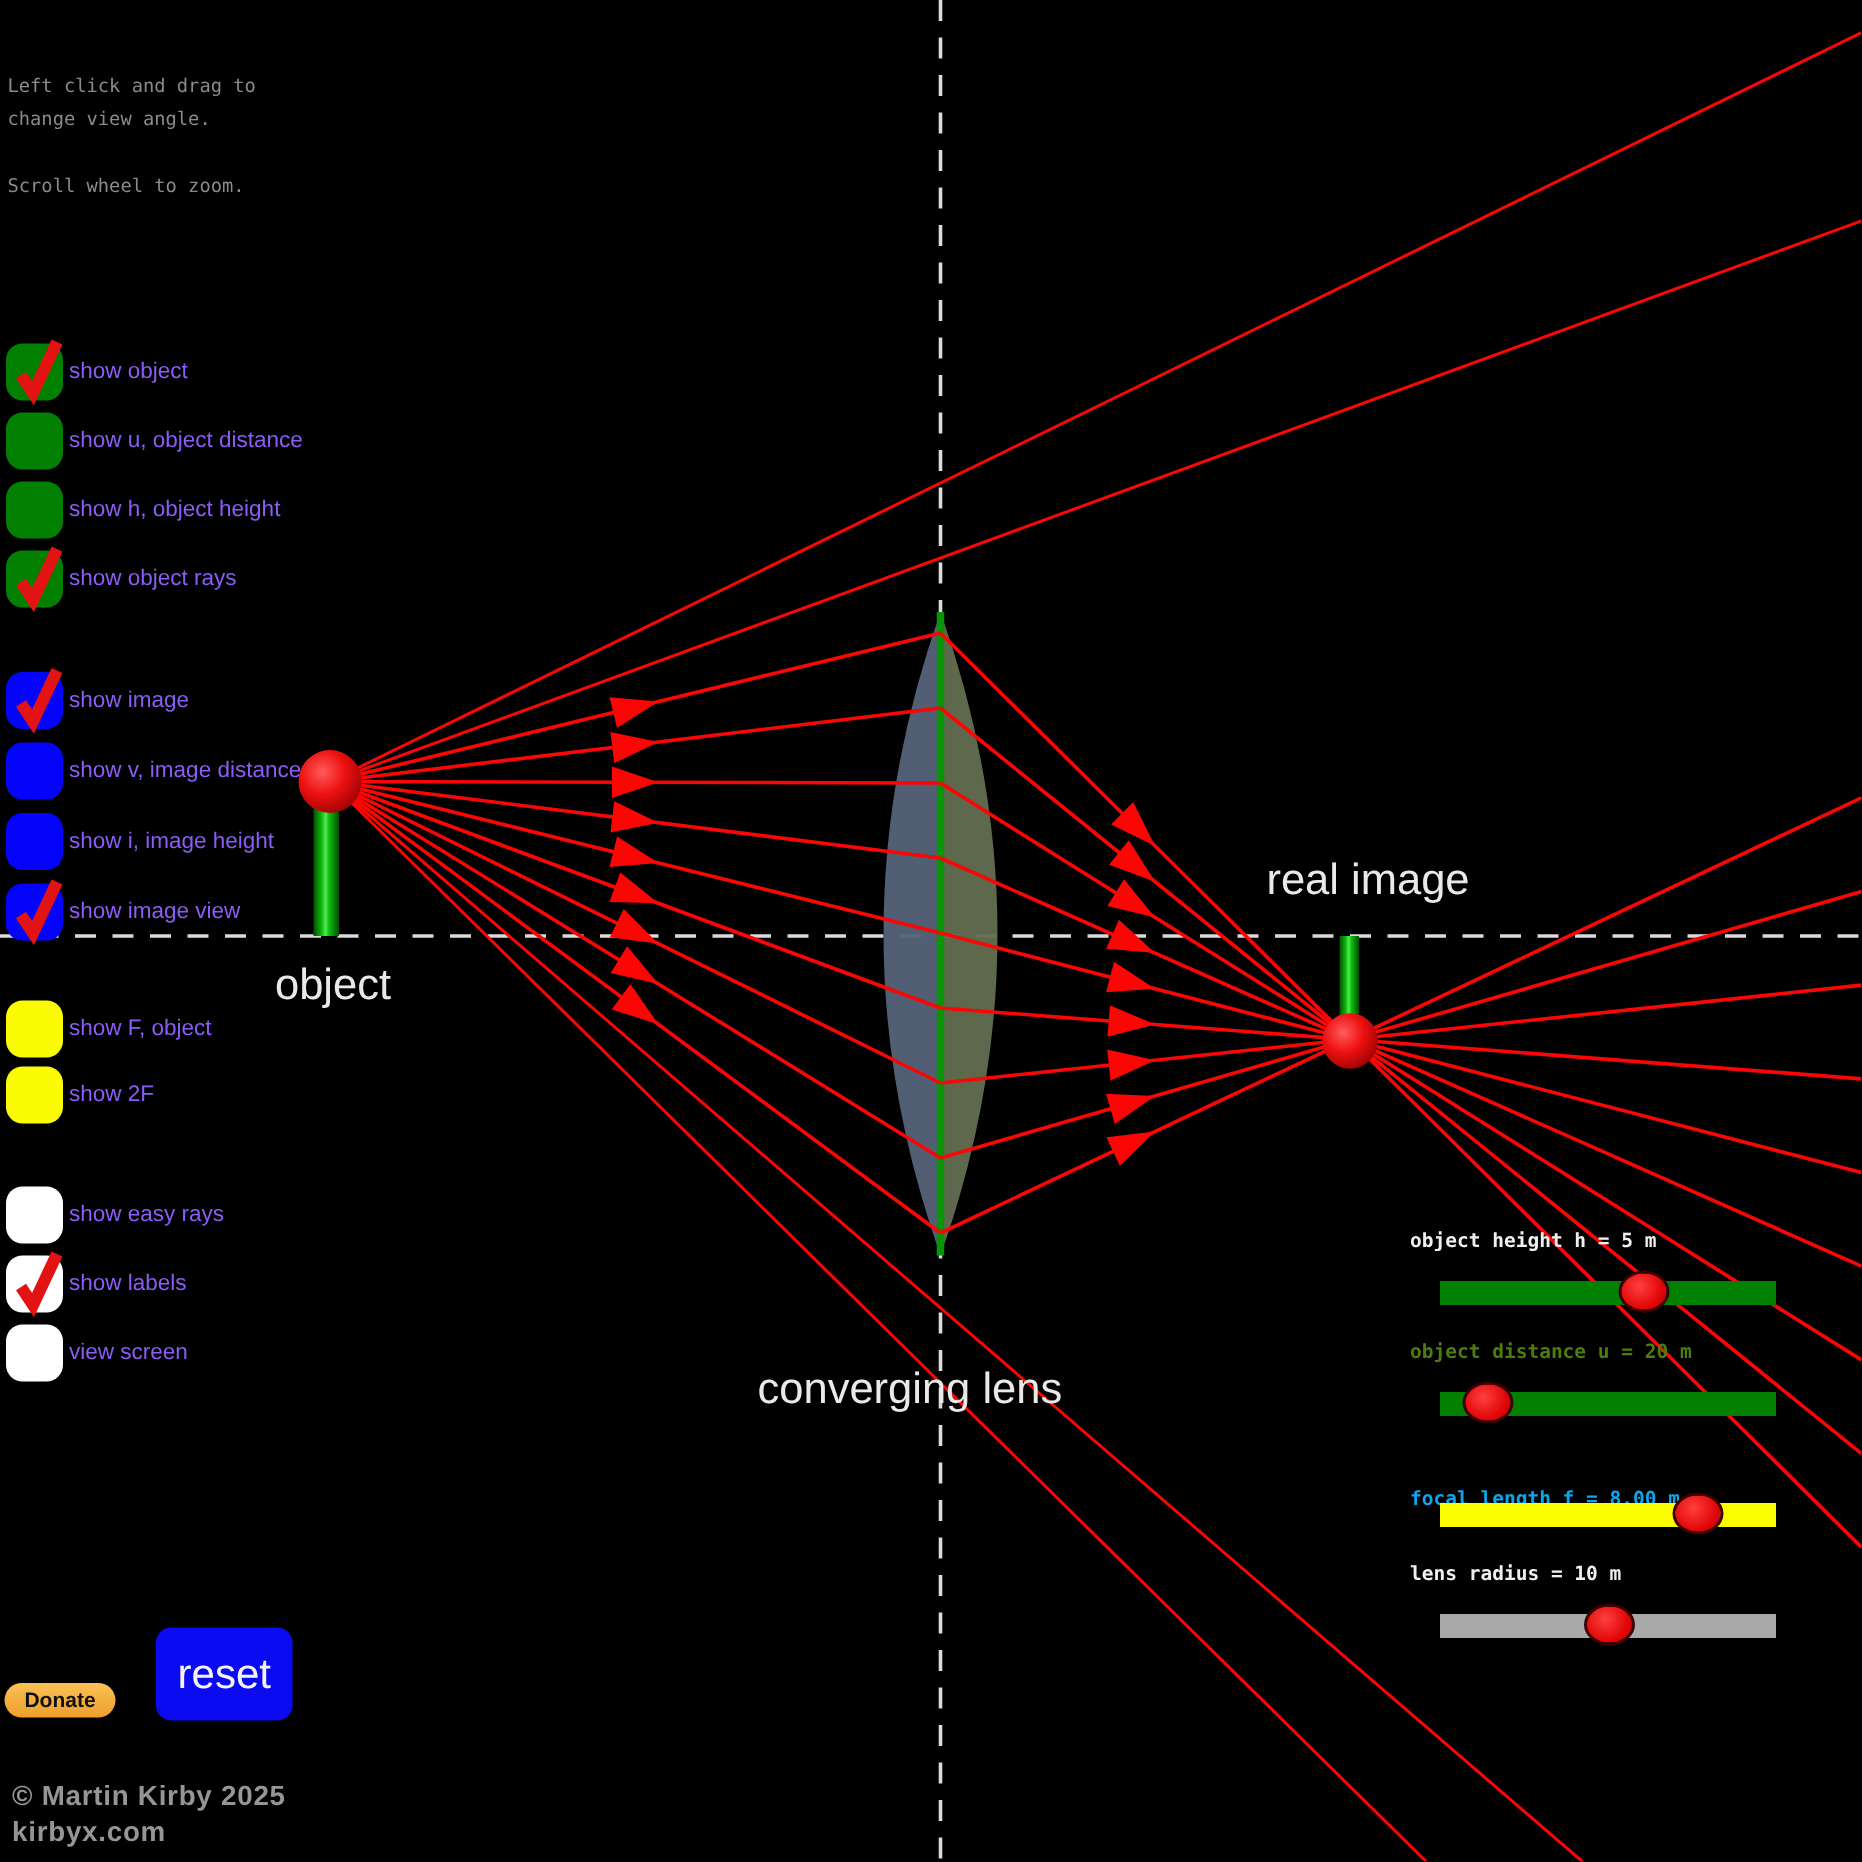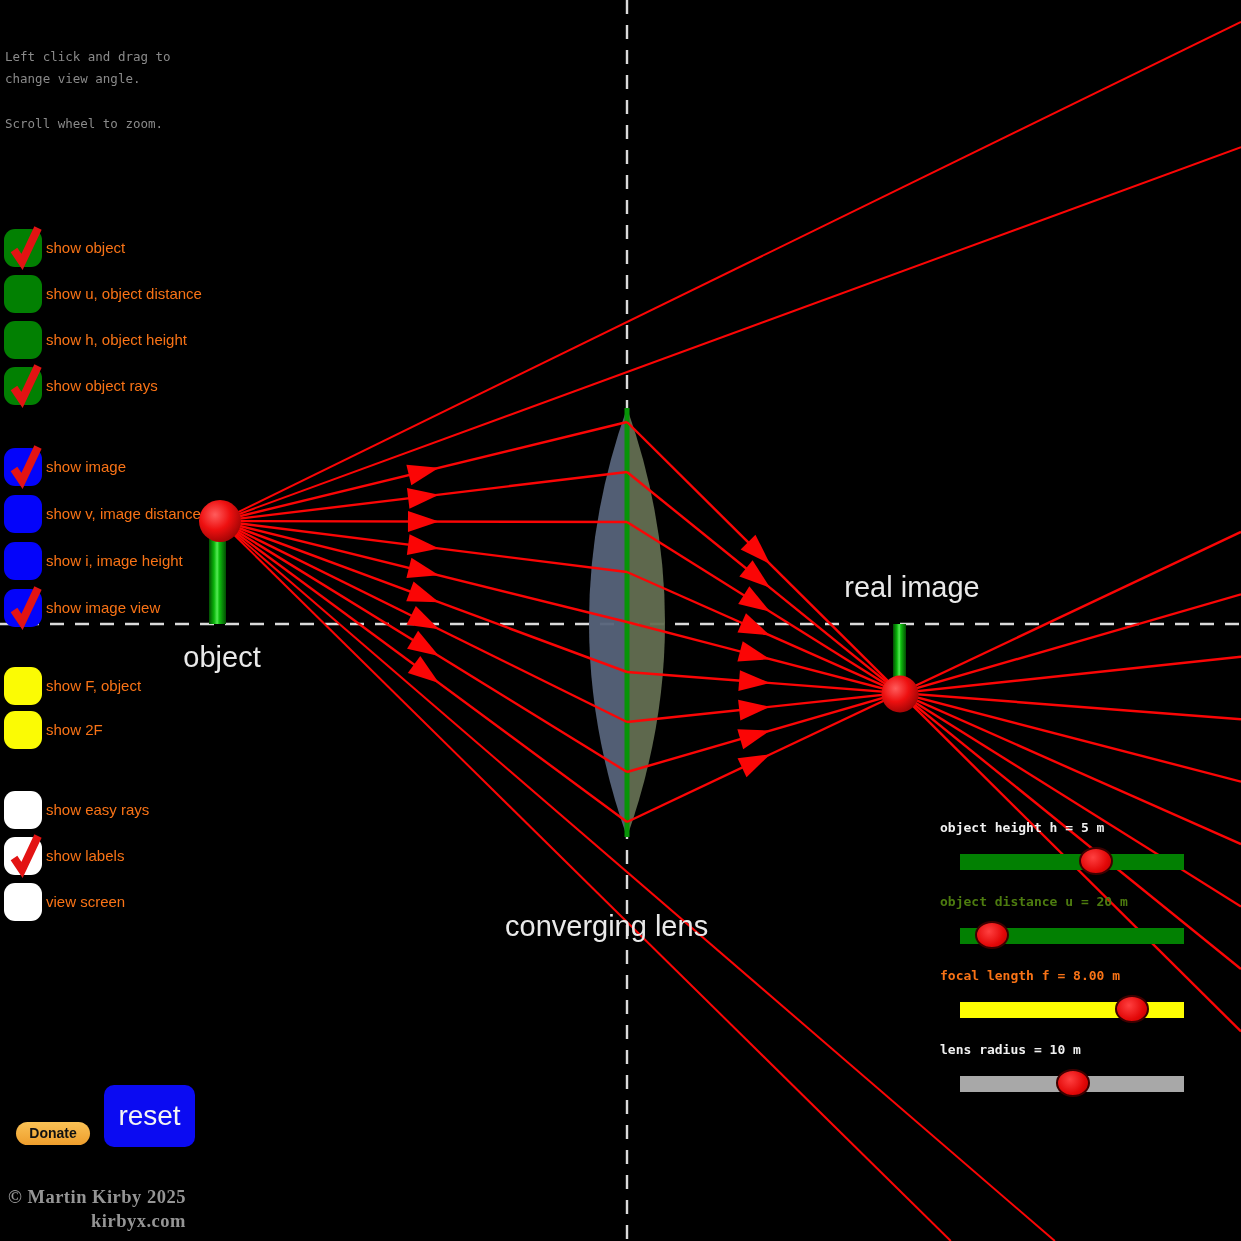--- a/index.html
+++ b/index.html
@@ -17,7 +17,7 @@
   .cb-box{position:absolute;left:0;top:0;width:38px;height:38px;border-radius:11px;}
   .cb-check{position:absolute;left:0px;top:-9px;overflow:visible;}
   .cb-label{position:absolute;left:42px;top:0;height:38px;line-height:38px;
-            color:#f97316;font-size:15px;white-space:nowrap;}
+            color:#8b5cf6;font-size:15px;white-space:nowrap;}
 
   
   .canvas-label{color:#e9e9e9;font-size:29px;text-align:center;white-space:nowrap;}

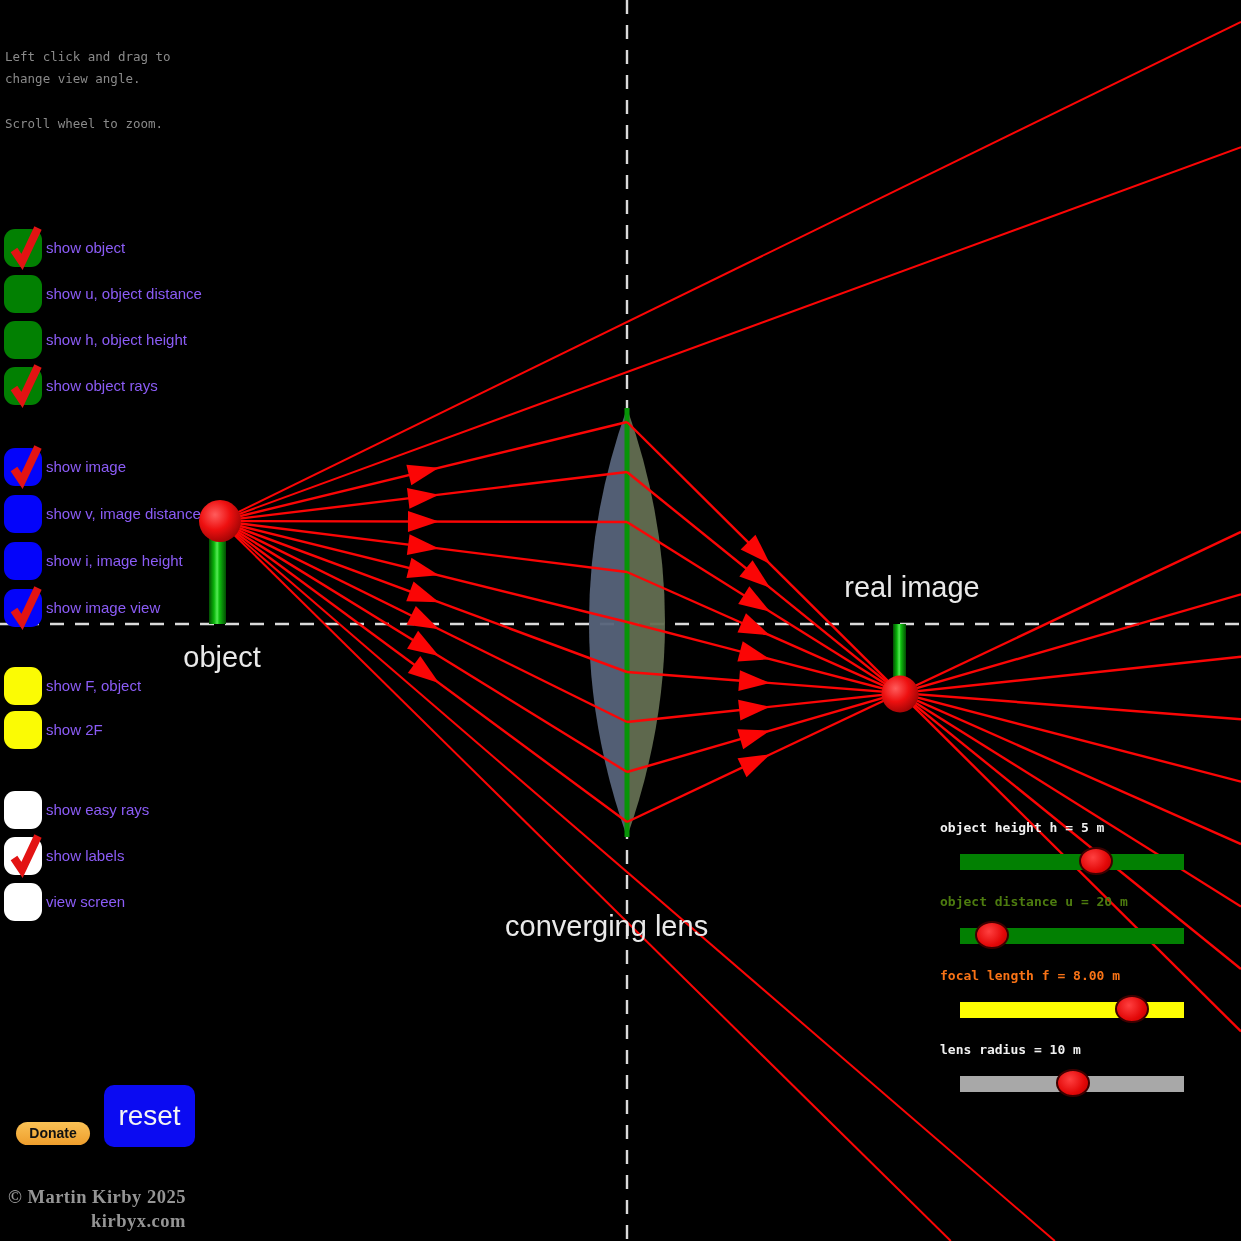--- a/index.html
+++ b/index.html
@@ -217,7 +217,7 @@
       <div class="slider-thumb" style="left: 35.032px;"></div>
     </div>
     <div class="slider-block" style="top: 968px;">
-      <div class="slider-label" style="color: #f97316;">focal length f = 8.00 m</div>
+      <div class="slider-label" style="color: #0ea5e9; margin-top: 24px;">focal length f = 8.00 m</div>
       <div class="slider-track" style="background: rgb(253, 253, 2);"></div>
       <div class="slider-thumb" style="left: 175.032px;"></div>
     </div>

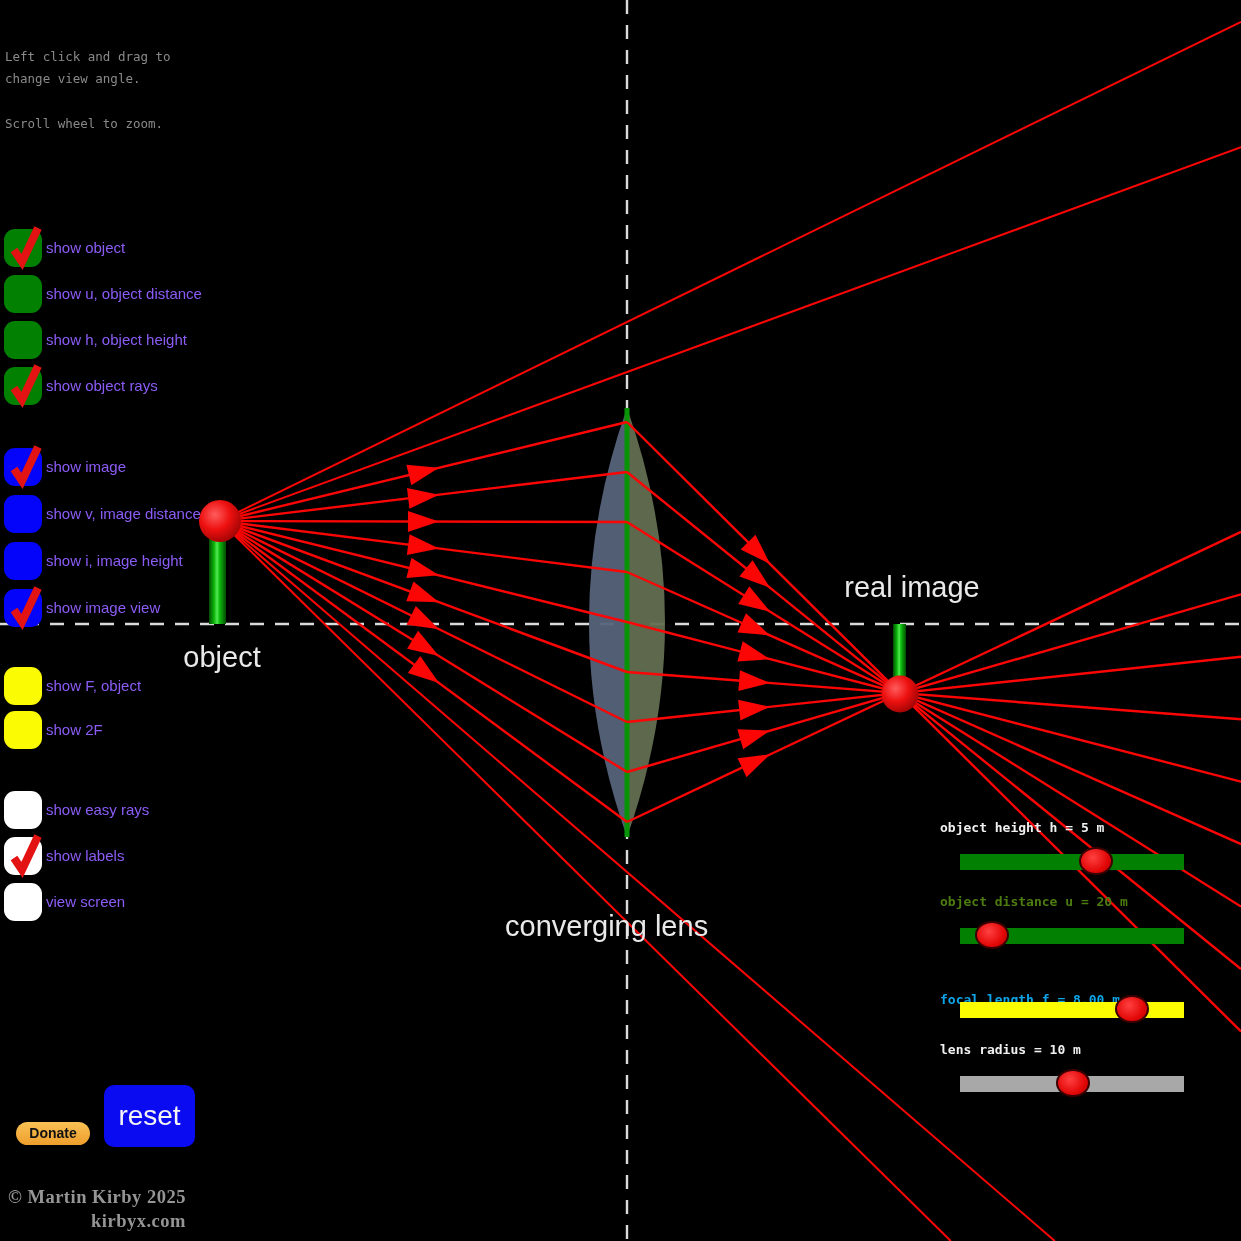--- a/index.html
+++ b/index.html
@@ -32,7 +32,7 @@
                 border:2px solid #3c0000;box-sizing:border-box;}
 
   
-  #donate-btn{left:16px;top:1122px;width:74px;height:23px;border-radius:12px;
+  #donate-btn{left:3px;top:1122px;width:74px;height:23px;border-radius:12px;
               background:linear-gradient(180deg,#fac155,#ee9e2c);
               color:#111;font-weight:bold;font-size:14px;text-align:center;
               line-height:23px;cursor:pointer;}

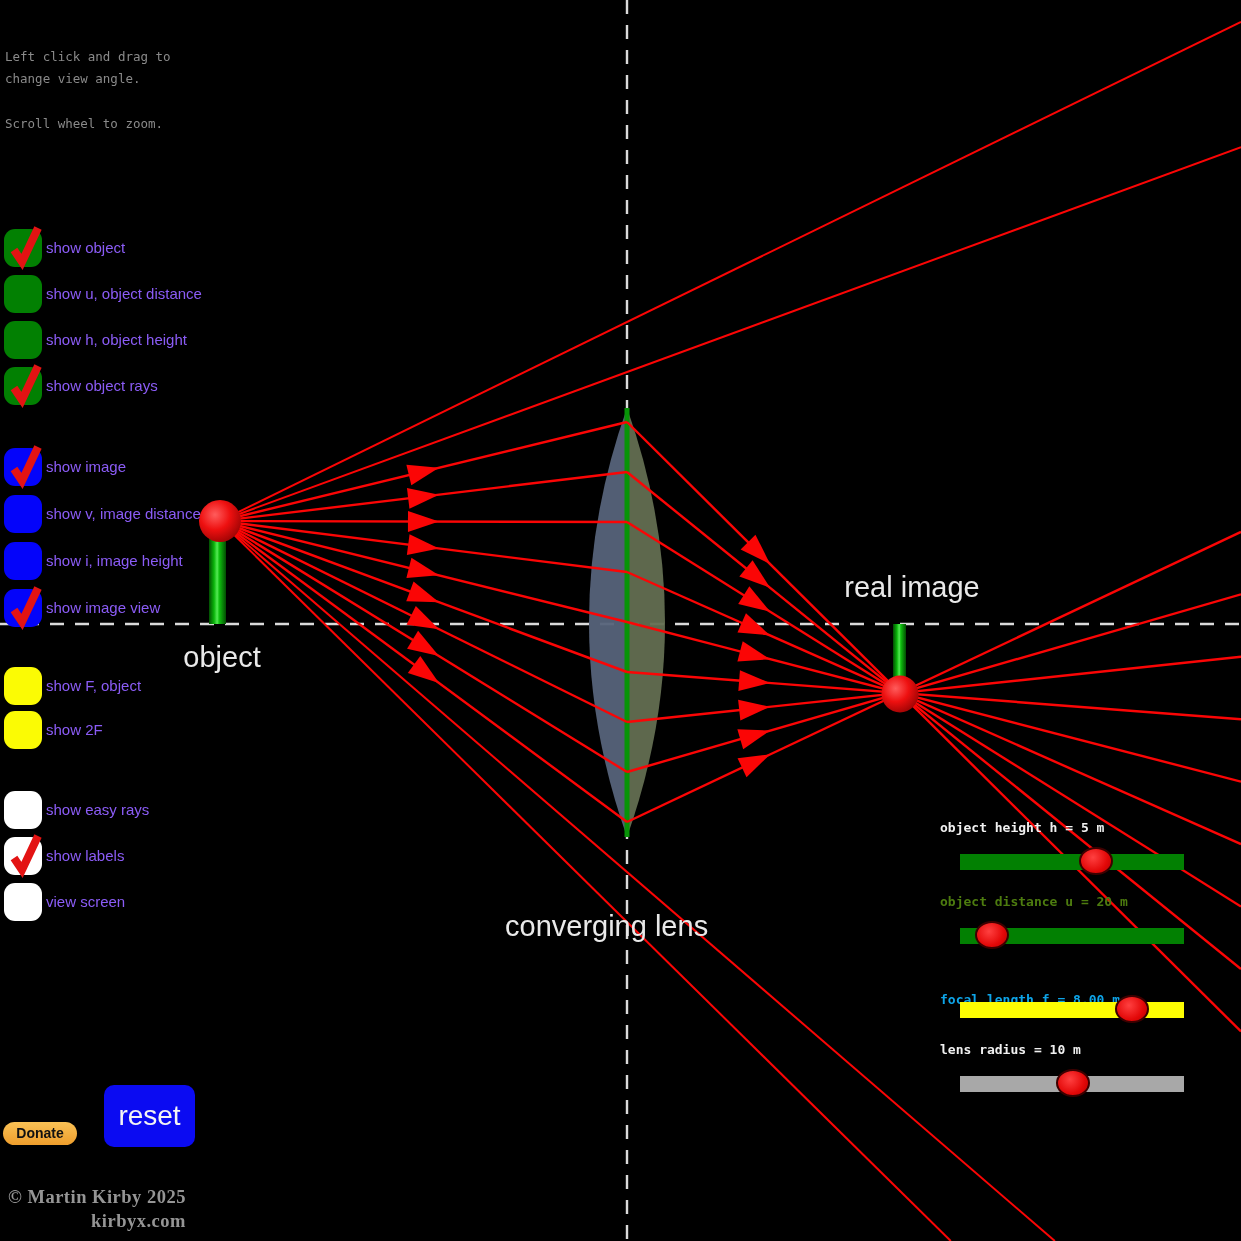--- a/index.html
+++ b/index.html
@@ -41,9 +41,9 @@
              line-height:62px;cursor:pointer;}
 
   
-  #footer{left:8px;top:1185px;color:#959595;font-family:Liberation Serif, serif;
+  #footer{left:8px;top:1185px;color:#959595;font-family:Liberation Sans, sans-serif;
           font-weight:bold;font-size:18.5px;line-height:24px;letter-spacing:0.5px;
-          white-space:pre;text-align:right;}
+          white-space:pre;}
 </style>
 </head>
 <body>

